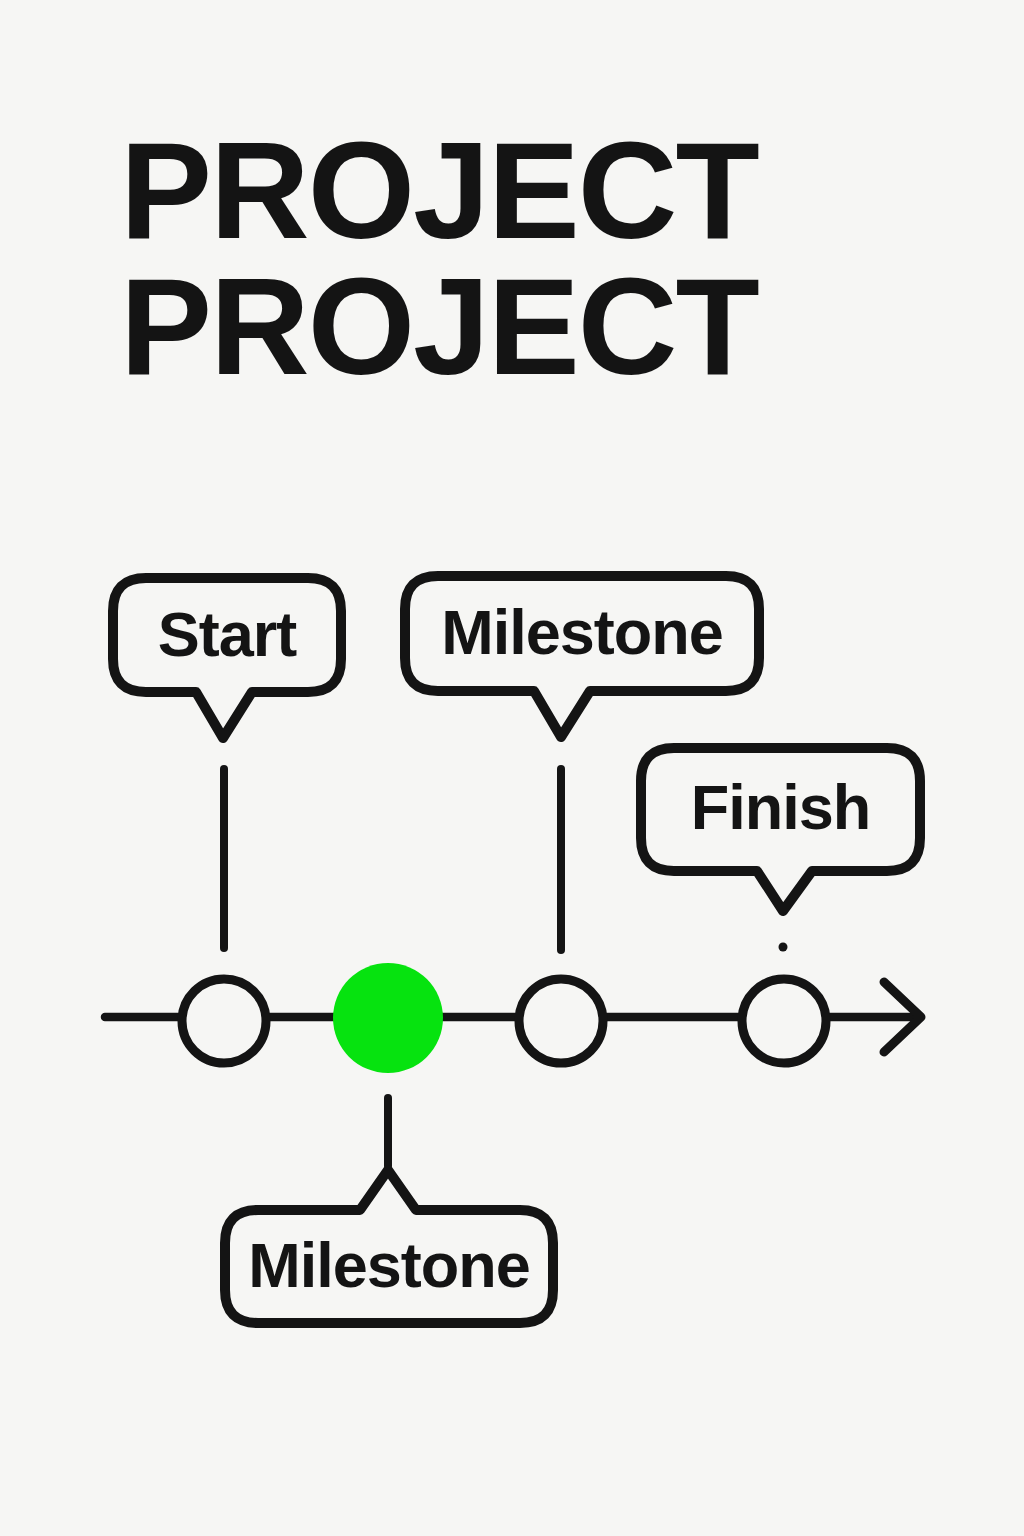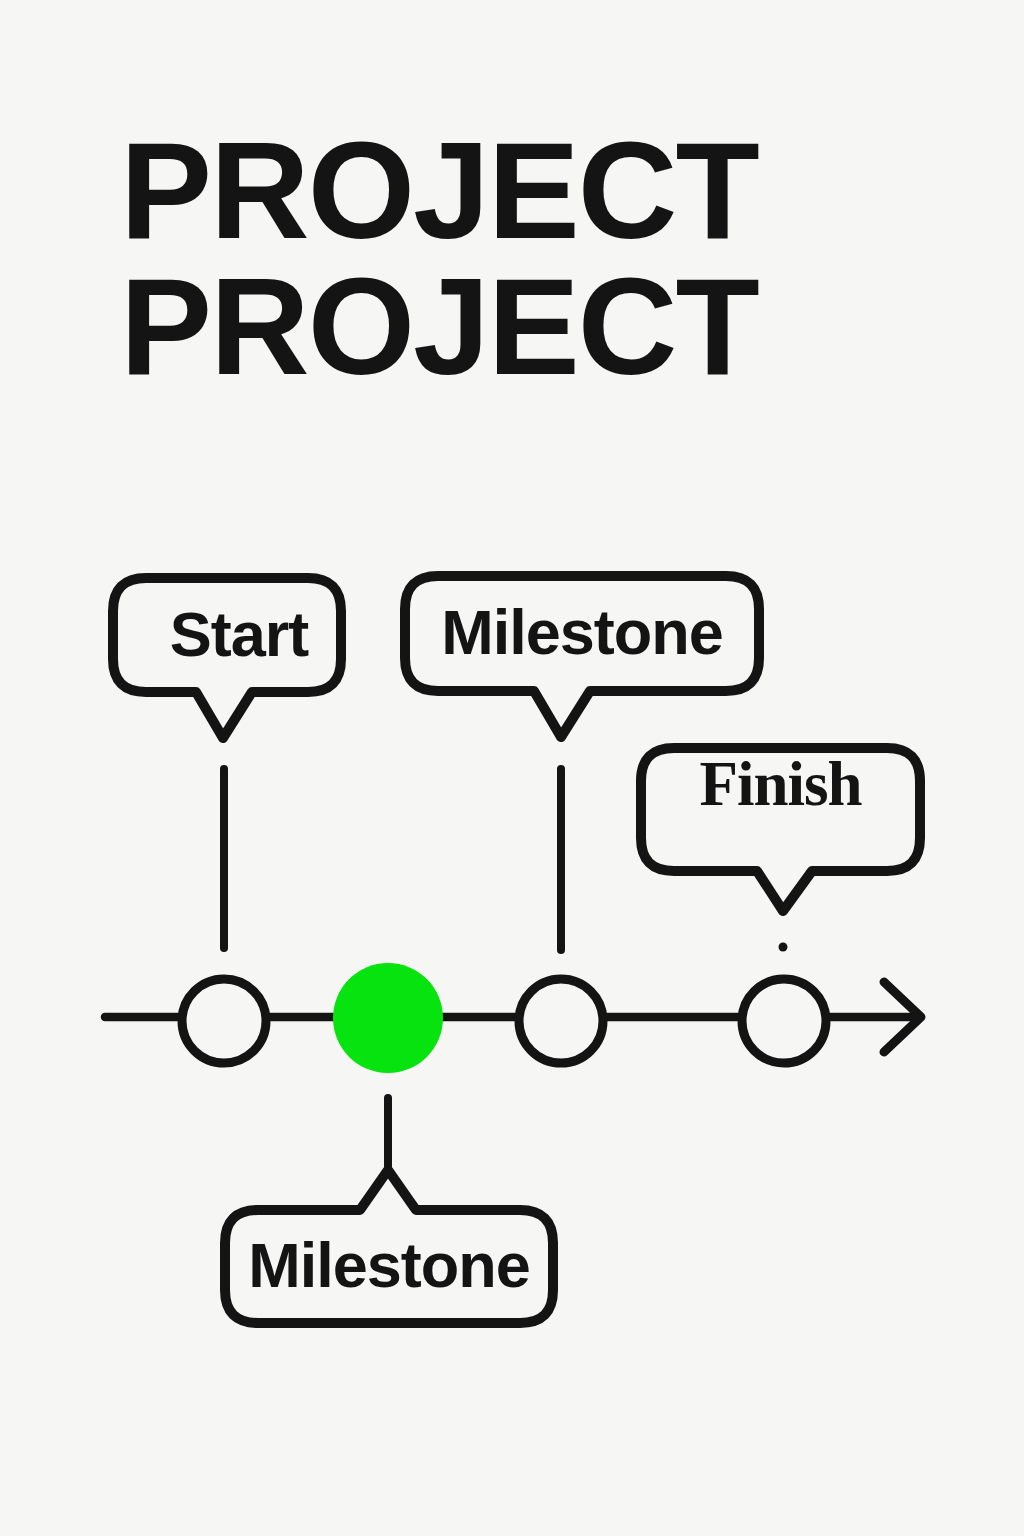--- a/index.html
+++ b/index.html
@@ -102,7 +102,7 @@
     <path class="bubble-shape" d="M 258 1210 H 360 L 388 1170 L 416 1210 H 520 Q 553 1210 553 1243 V 1290 Q 553 1323 520 1323 H 258 Q 225 1323 225 1290 V 1243 Q 225 1210 258 1210 Z"></path>
   </svg>
 
-  <div class="bubble-label" style="left:125px; top:578px; width:228px; height:114px;">Start</div>
+  <div class="bubble-label" style="left:113px; top:578px; width:228px; height:114px;">Start</div>
   <div class="bubble-label" style="left:405px; top:576px; width:354px; height:115px;">Milestone</div>
   <div class="bubble-label" style="left:641px; top:724px; width:279px; height:123px;font-family:Liberation Serif, serif;">Finish</div>
   <div class="bubble-label" style="left:225px; top:1210px; width:328px; height:113px;">Milestone</div>

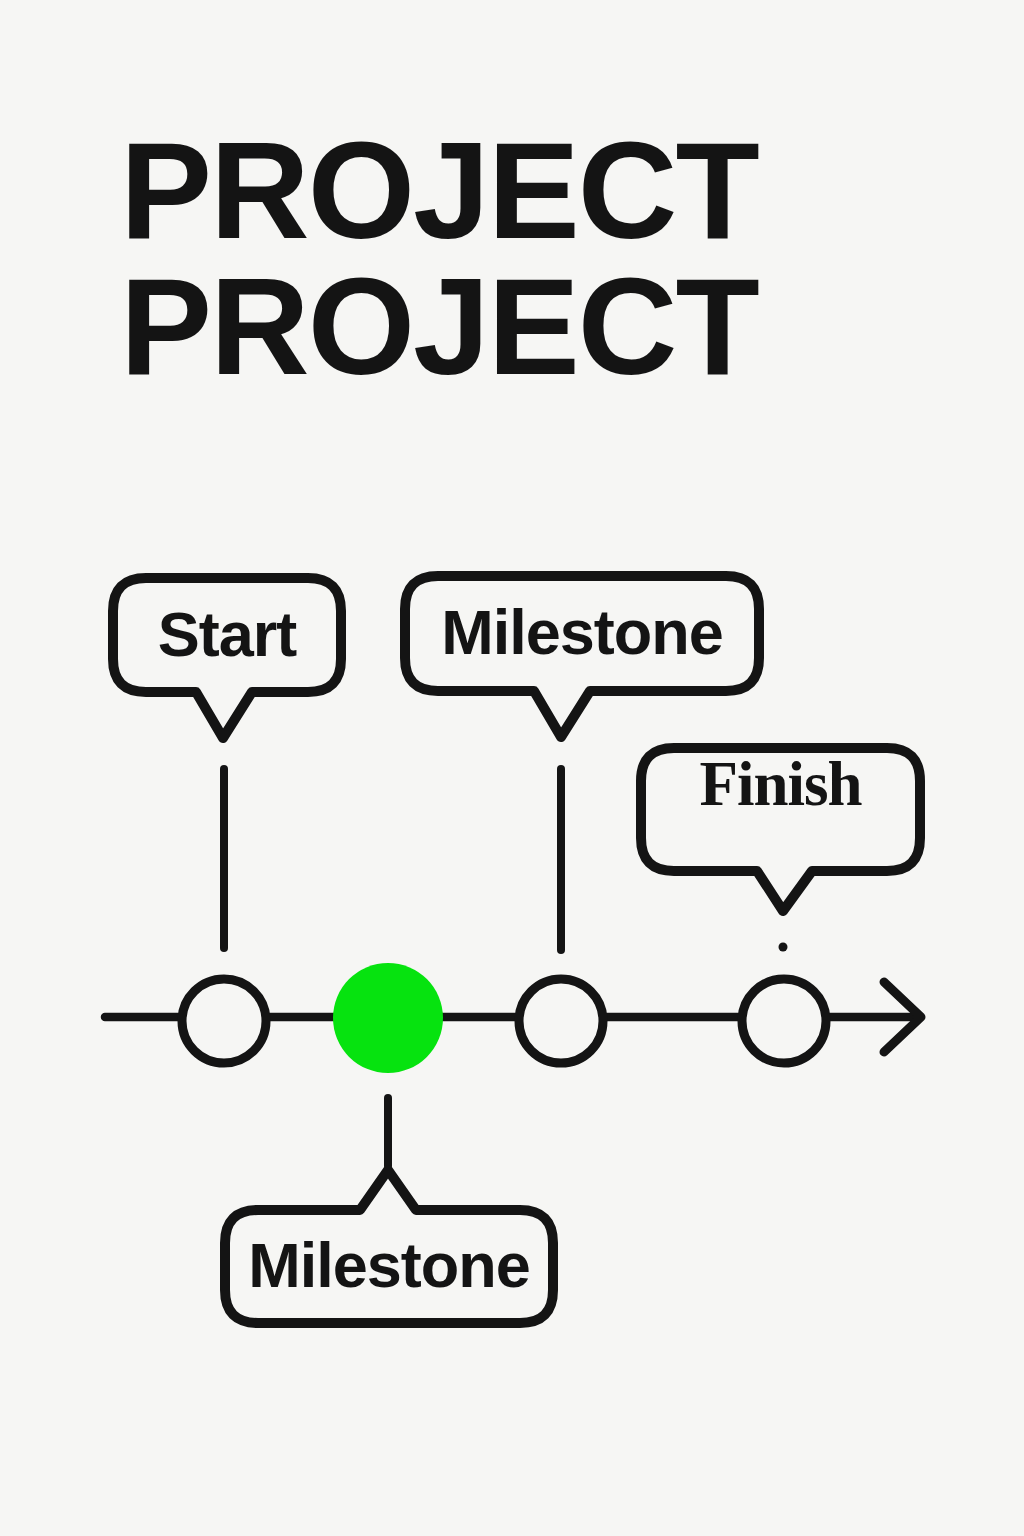--- a/index.html
+++ b/index.html
@@ -104,7 +104,7 @@
 
   <div class="bubble-label" style="left:113px; top:578px; width:228px; height:114px;">Start</div>
   <div class="bubble-label" style="left:405px; top:576px; width:354px; height:115px;">Milestone</div>
-  <div class="bubble-label" style="left:641px; top:724px; width:279px; height:123px;font-family:Liberation Serif, serif;">Finish</div>
+  <div class="bubble-label" style="left:641px; top:747px; width:279px; height:123px;">Finish</div>
   <div class="bubble-label" style="left:225px; top:1210px; width:328px; height:113px;">Milestone</div>
 
 </div>

